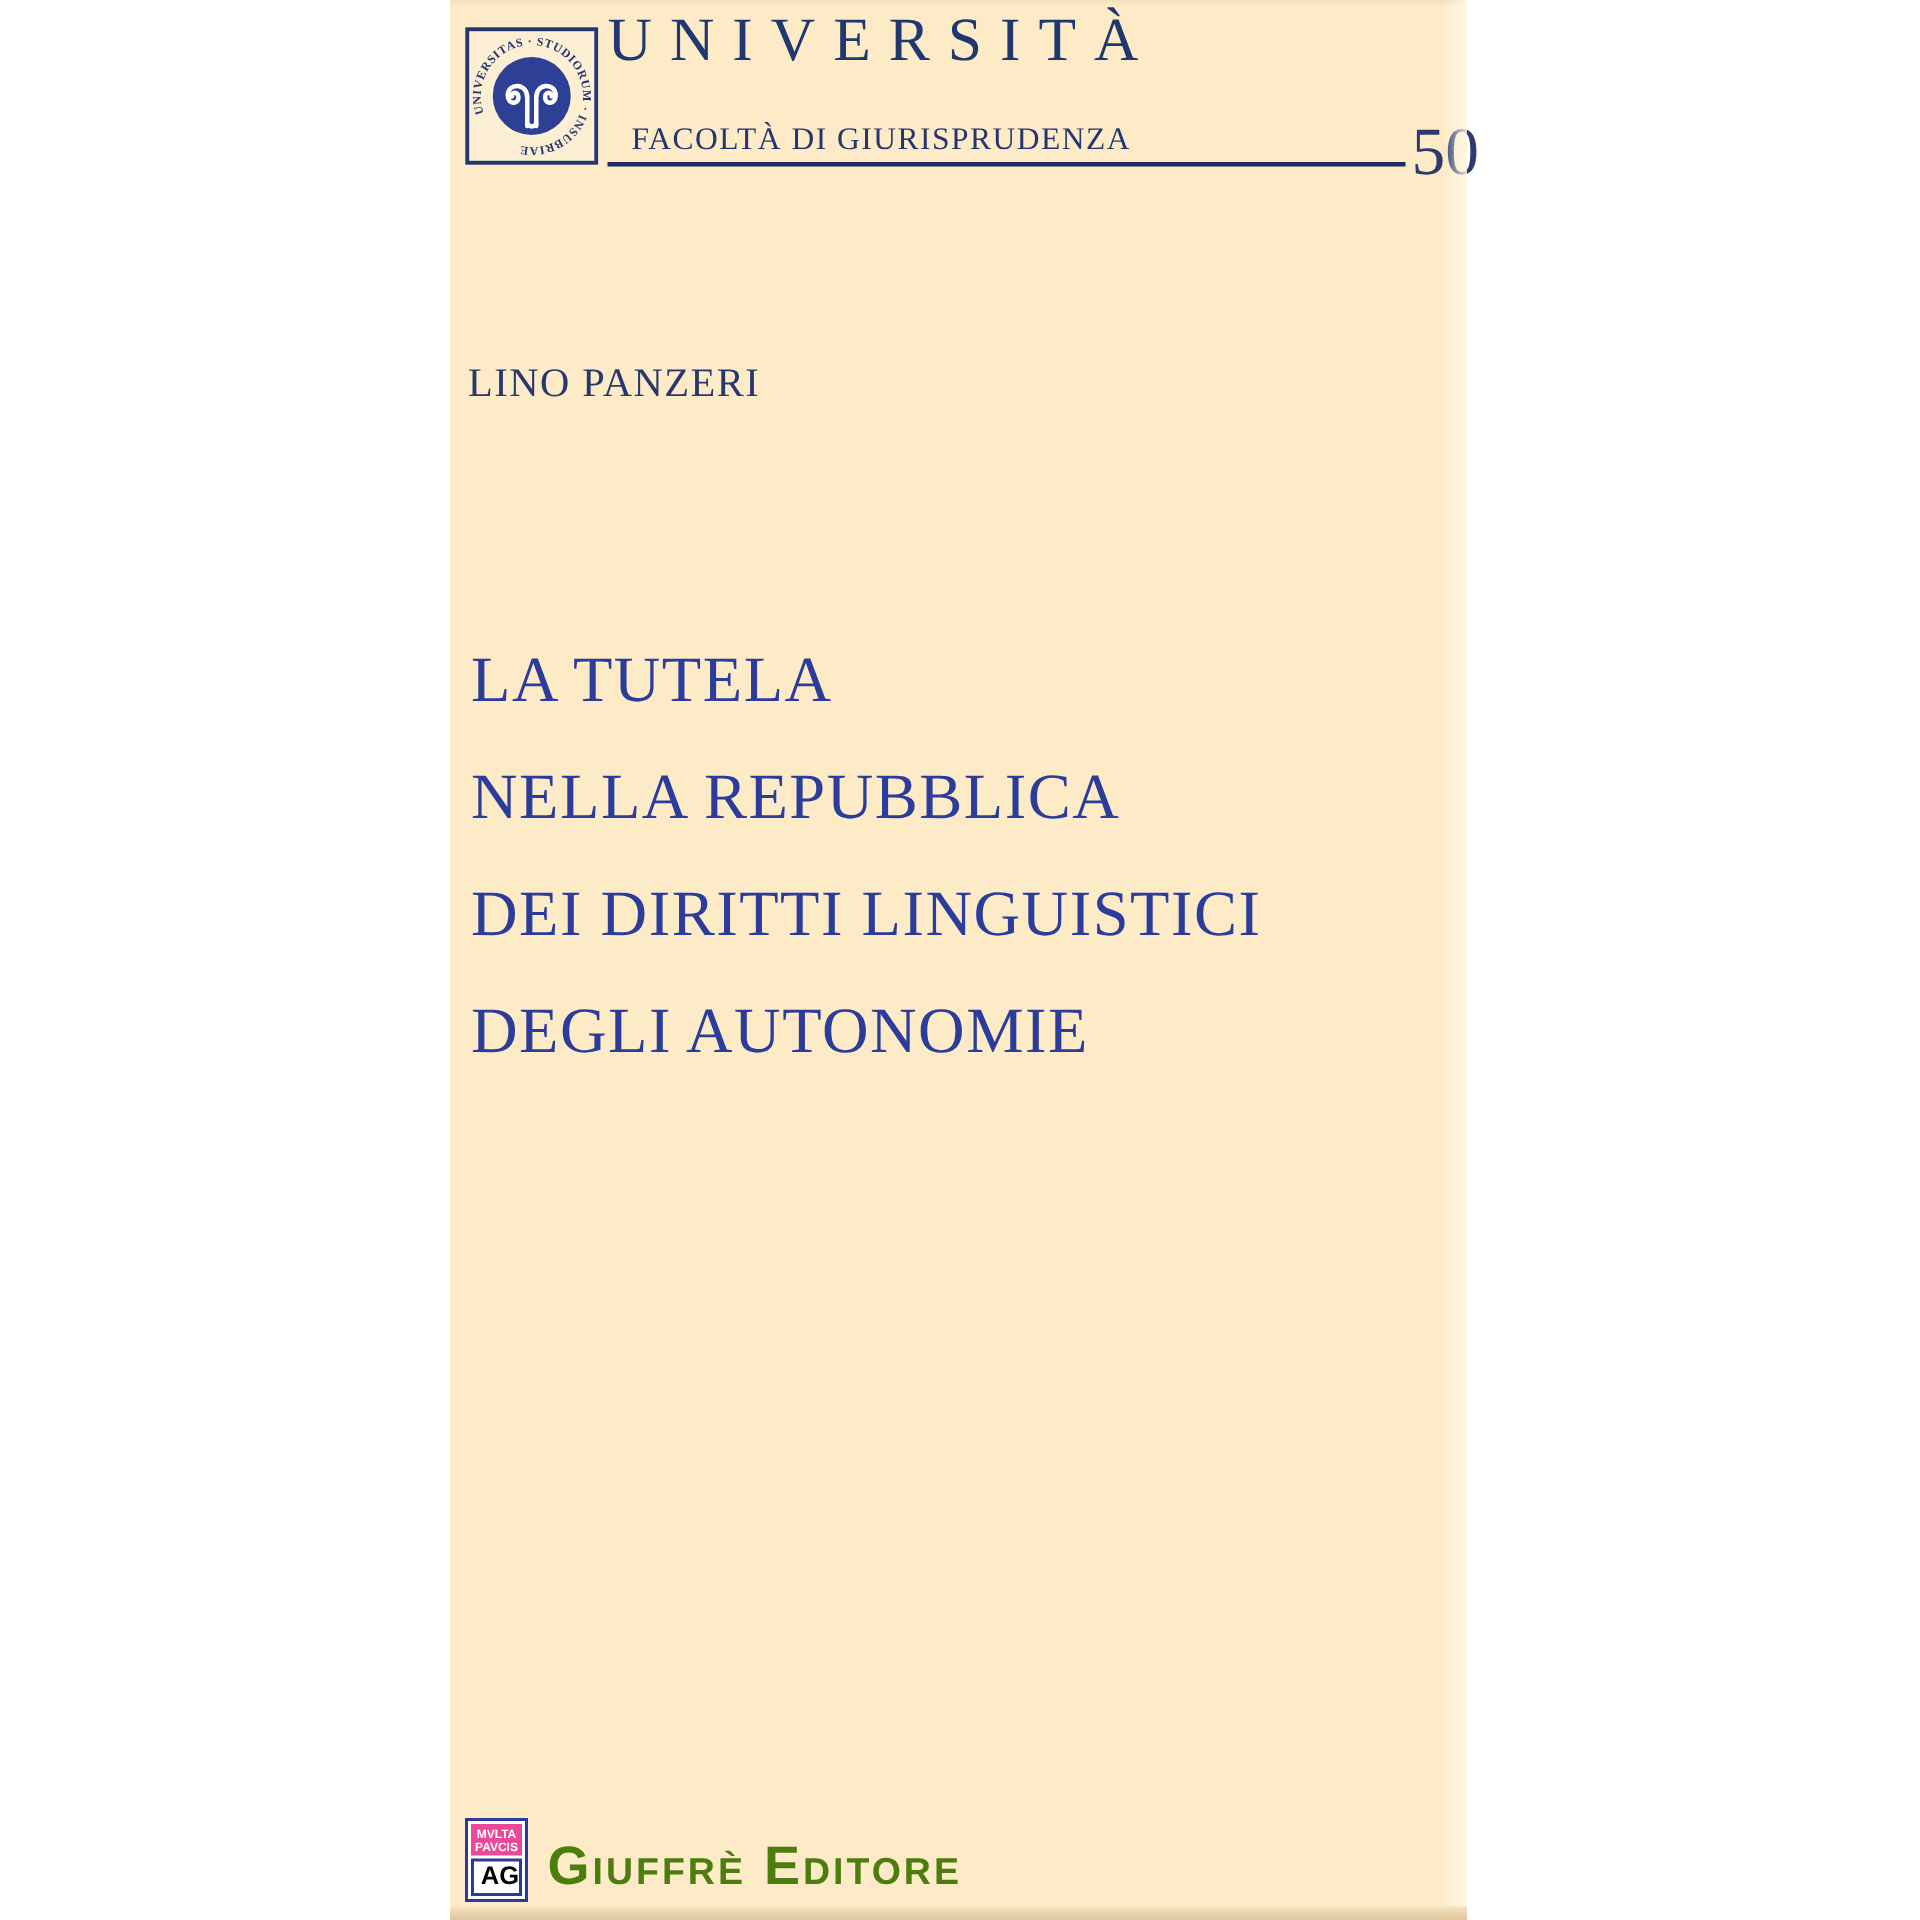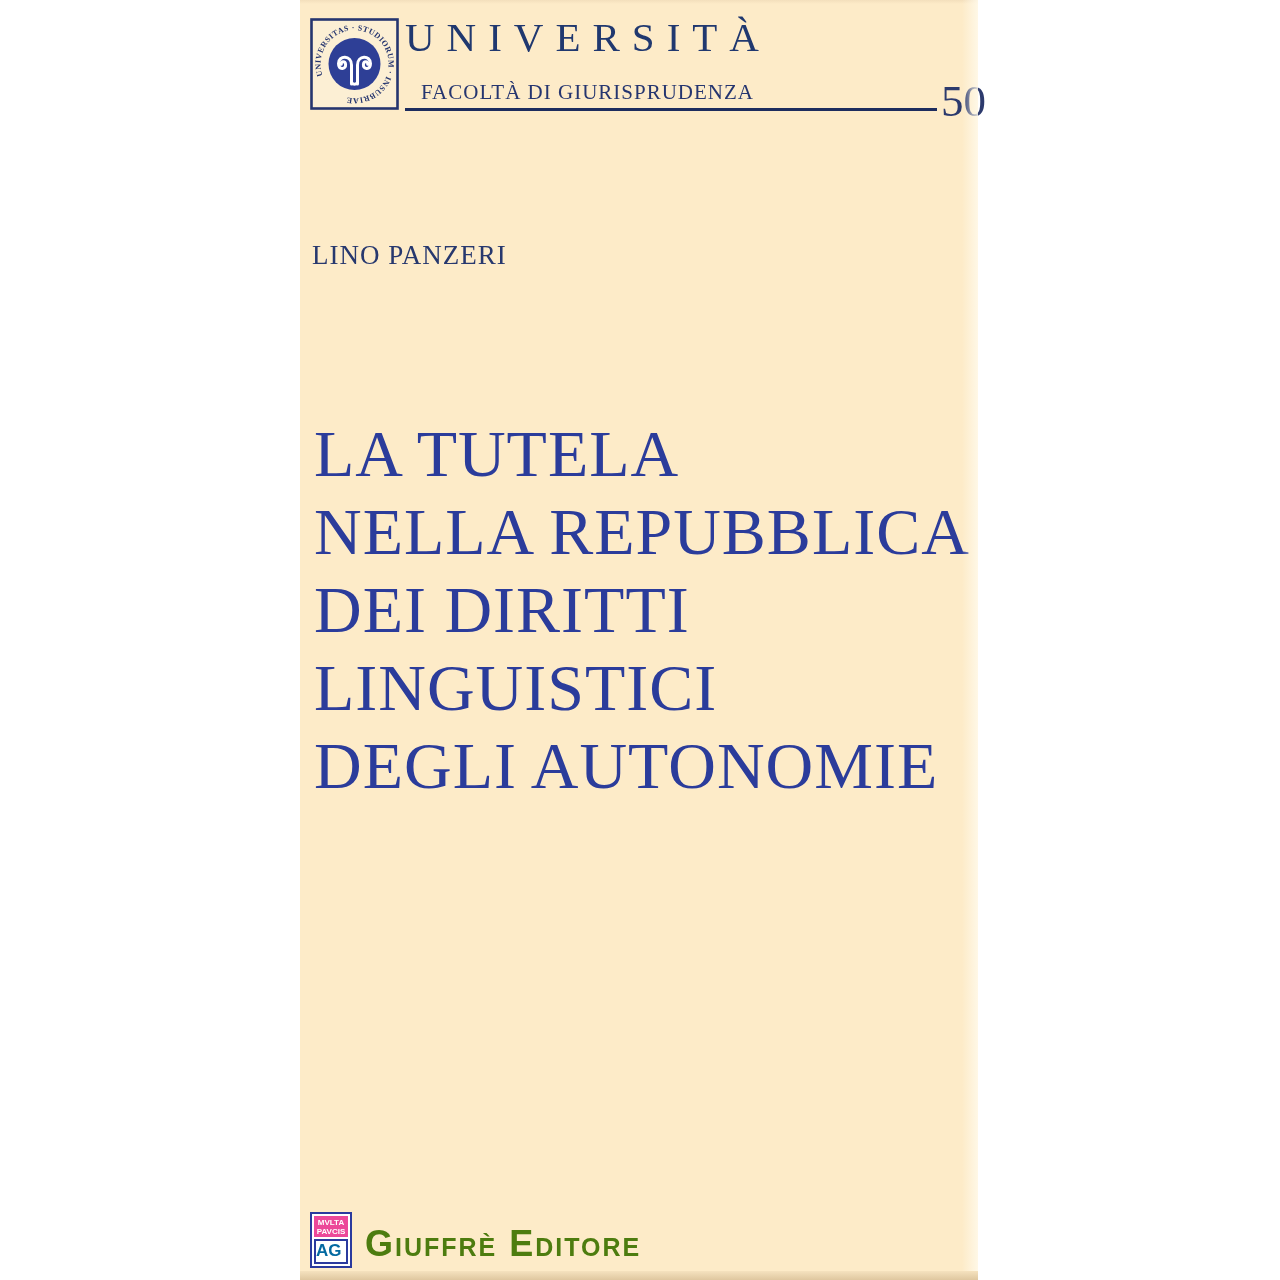--- a/index.html
+++ b/index.html
@@ -30,7 +30,7 @@
 
   
   .seal{position:absolute;left:10px;top:18px;width:89px;height:92px;}
-  .hdr-uni{position:absolute;left:105px;top:9px;color:#20386f;margin-top:11px;}
+  .hdr-uni{position:absolute;left:105px;top:9px;color:#20386f;}
   .hdr-uni .l1{font-size:41px;line-height:35px;letter-spacing:12px;}
   .hdr-uni .l2{font-size:41px;line-height:35px;letter-spacing:1px;}
   .hdr-fac{

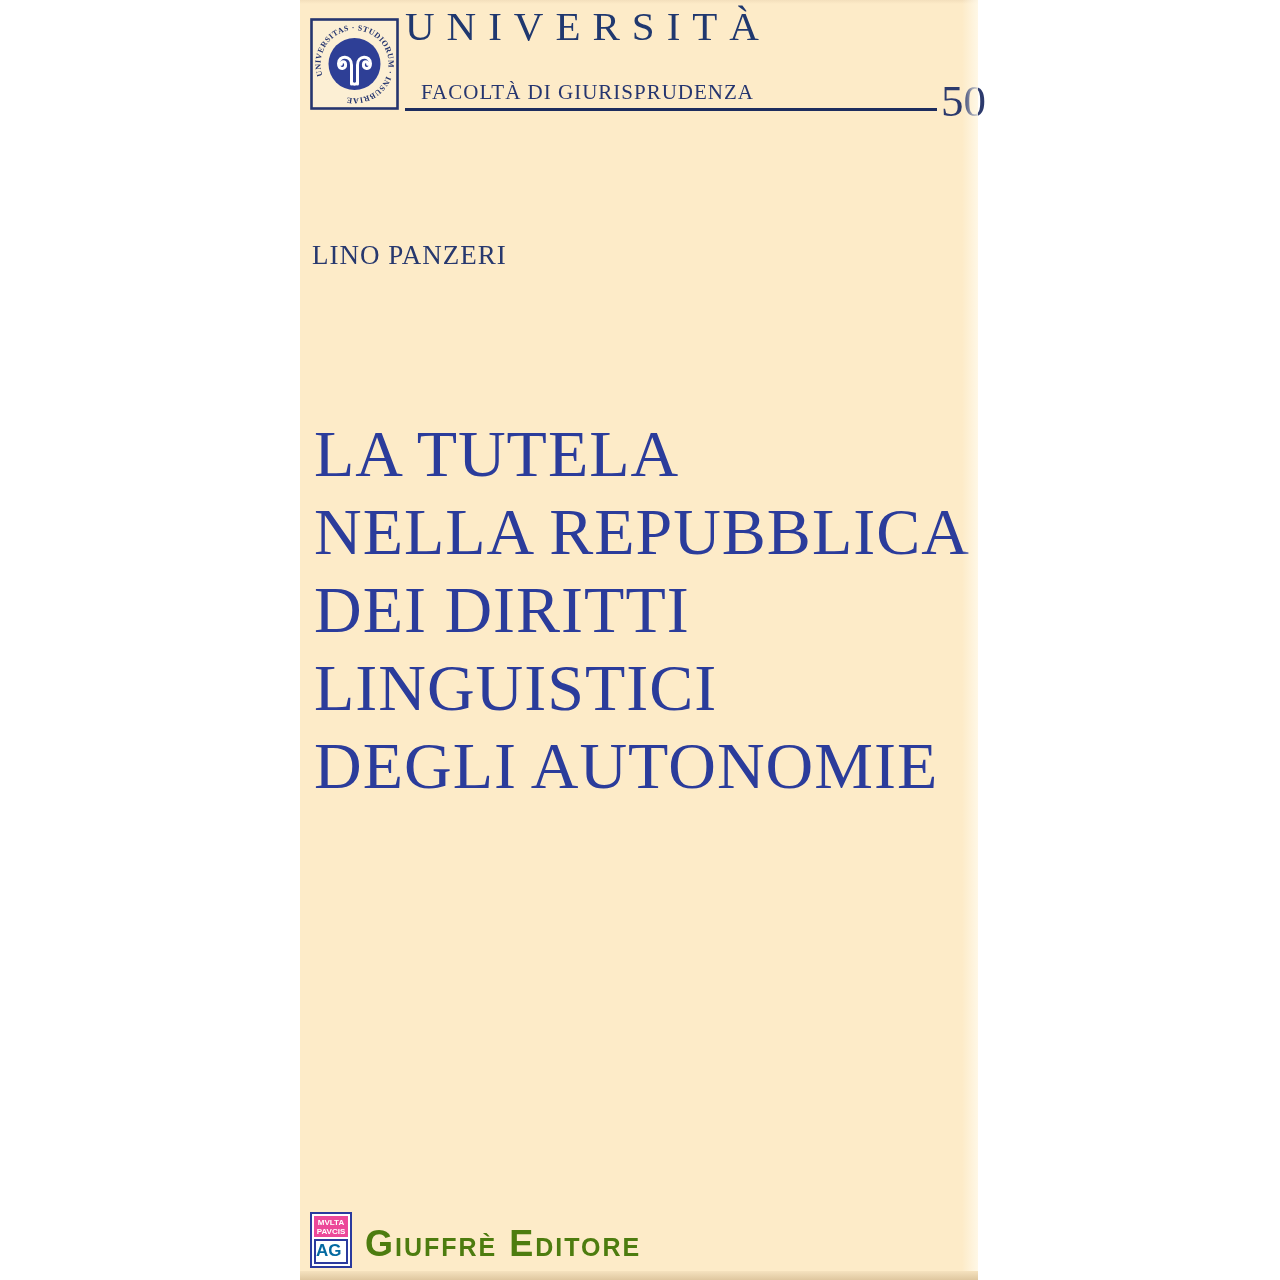--- a/index.html
+++ b/index.html
@@ -56,7 +56,7 @@
   .title{
     position:absolute;left:14px;top:415px;color:#2b3c9b;
   }
-  .title .tline{font-size:66px;line-height:78px;letter-spacing:1px;}
+  .title .tline{font-size:43px;line-height:78px;letter-spacing:1px;}
 
   
   .pub-logo{

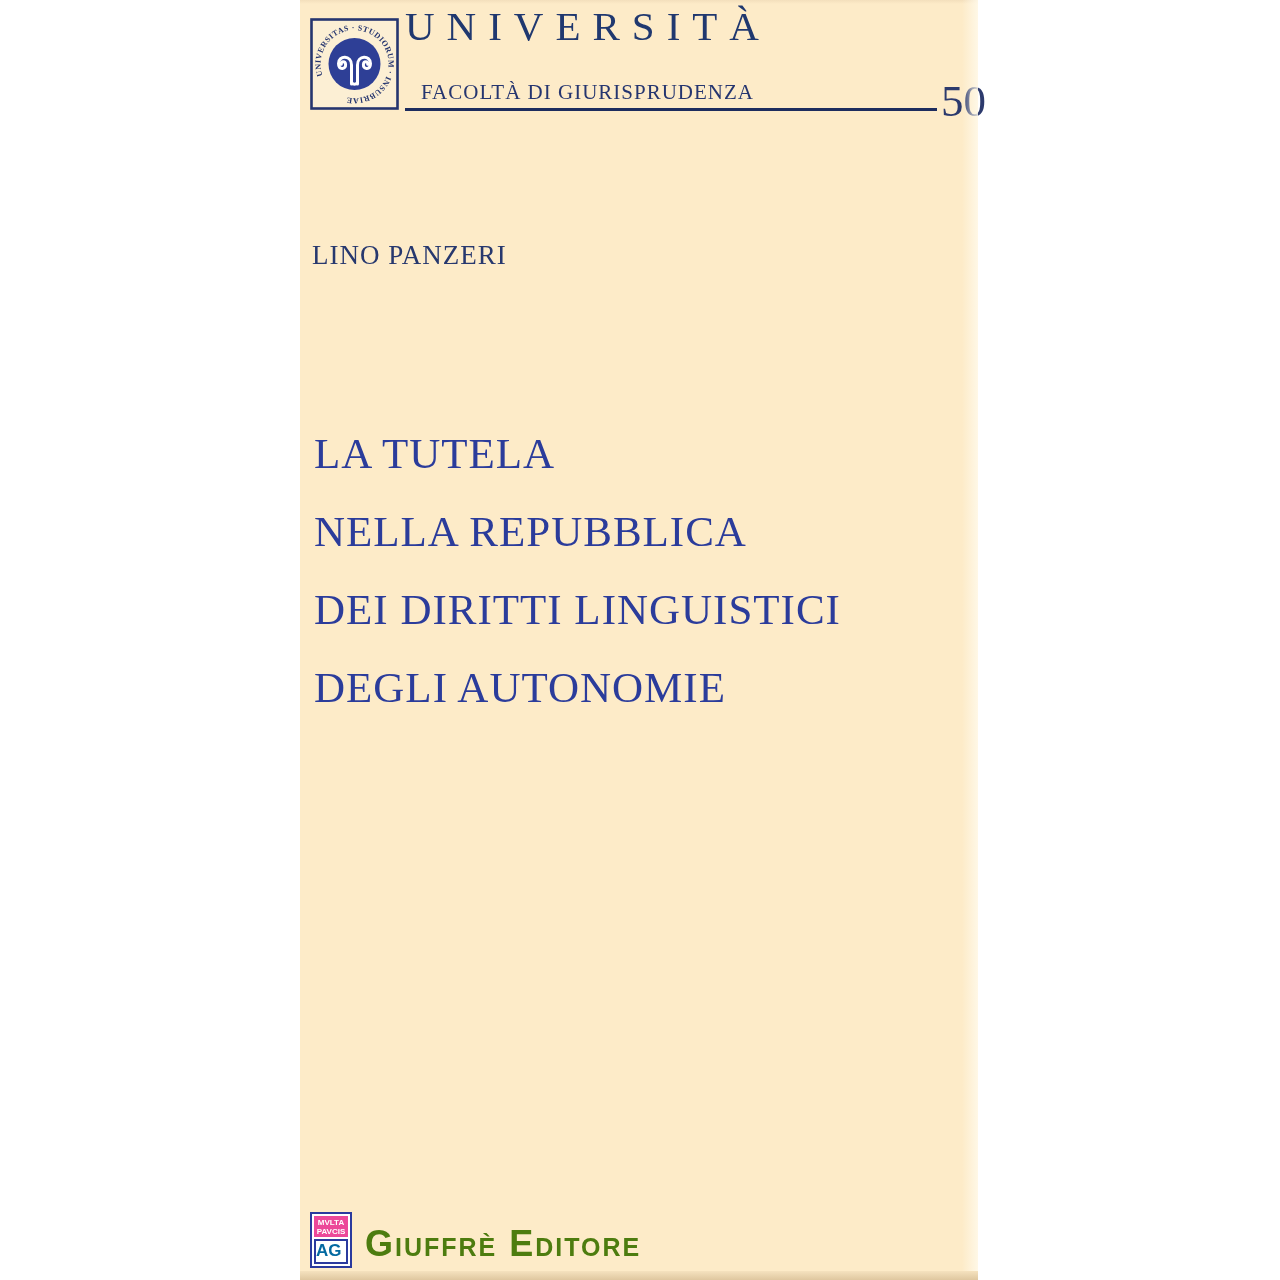--- a/index.html
+++ b/index.html
@@ -70,9 +70,9 @@
     font-size:8px;line-height:9px;letter-spacing:0;padding:2px 0 1px 0;
   }
   .pub-ag{
-    flex:1;box-sizing:border-box;border:2px solid #2b3a9e;color:#0369a1;
+    flex:1;box-sizing:border-box;border:2px solid #2b3a9e;color:#000000;
     font-family:"Liberation Sans", sans-serif;font-weight:bold;
-    font-size:17px;line-height:20px;text-align:left;
+    font-size:17px;line-height:20px;text-align:right;
   }
   .pub-name{
     position:absolute;left:65px;top:1226px;color:#4d7c0f;

